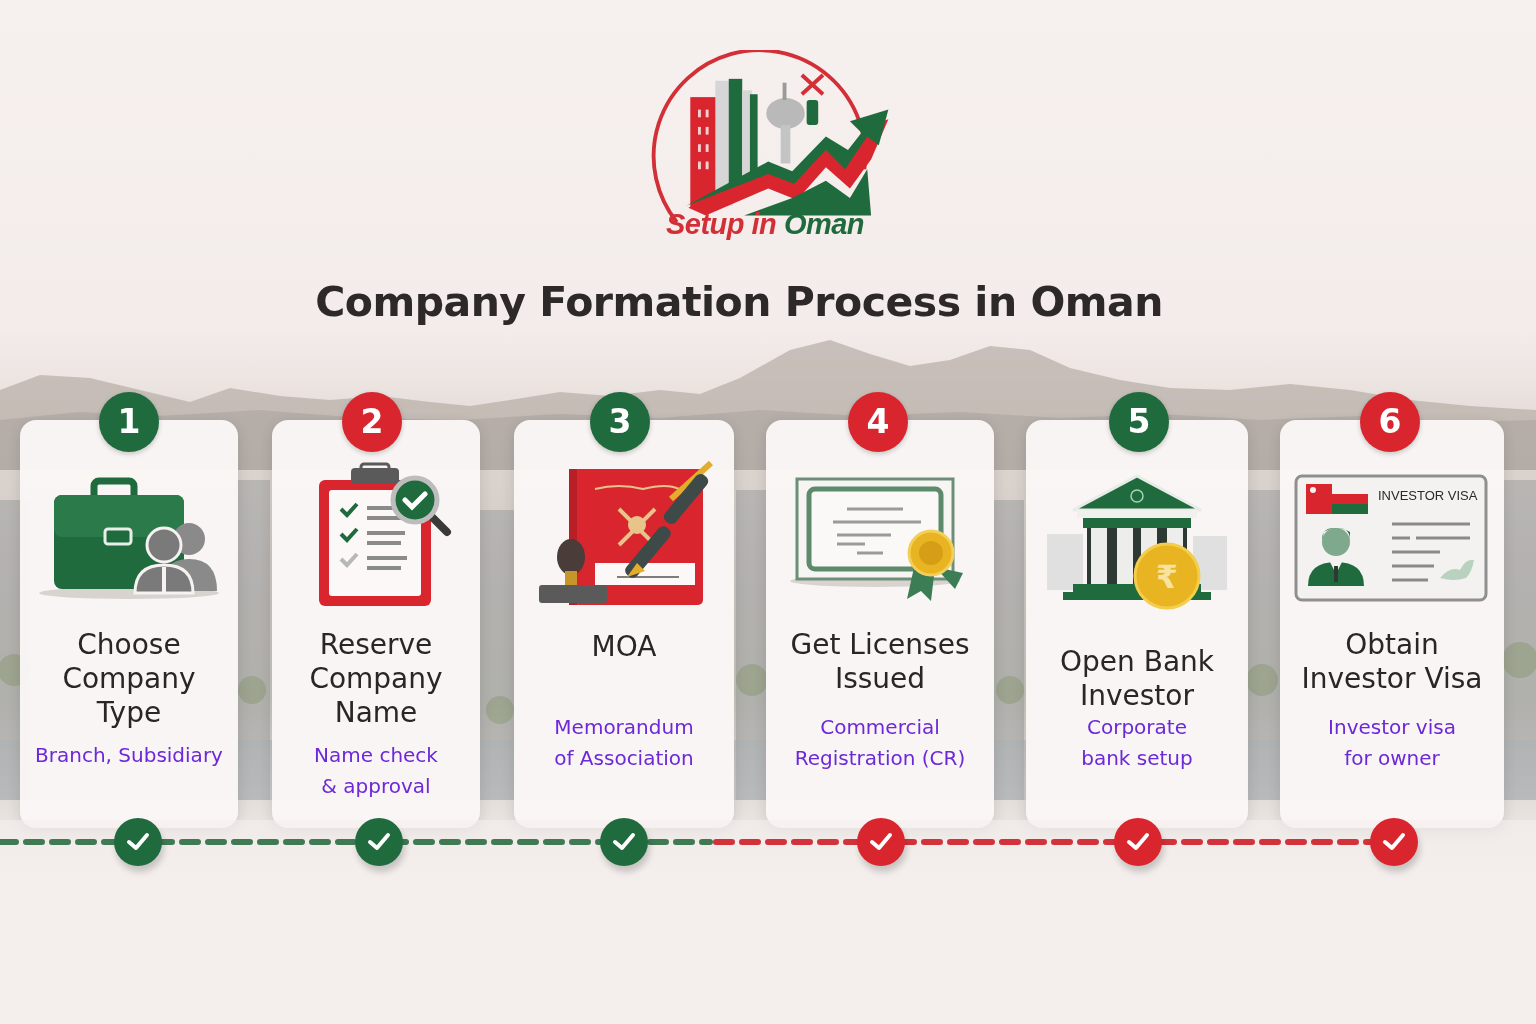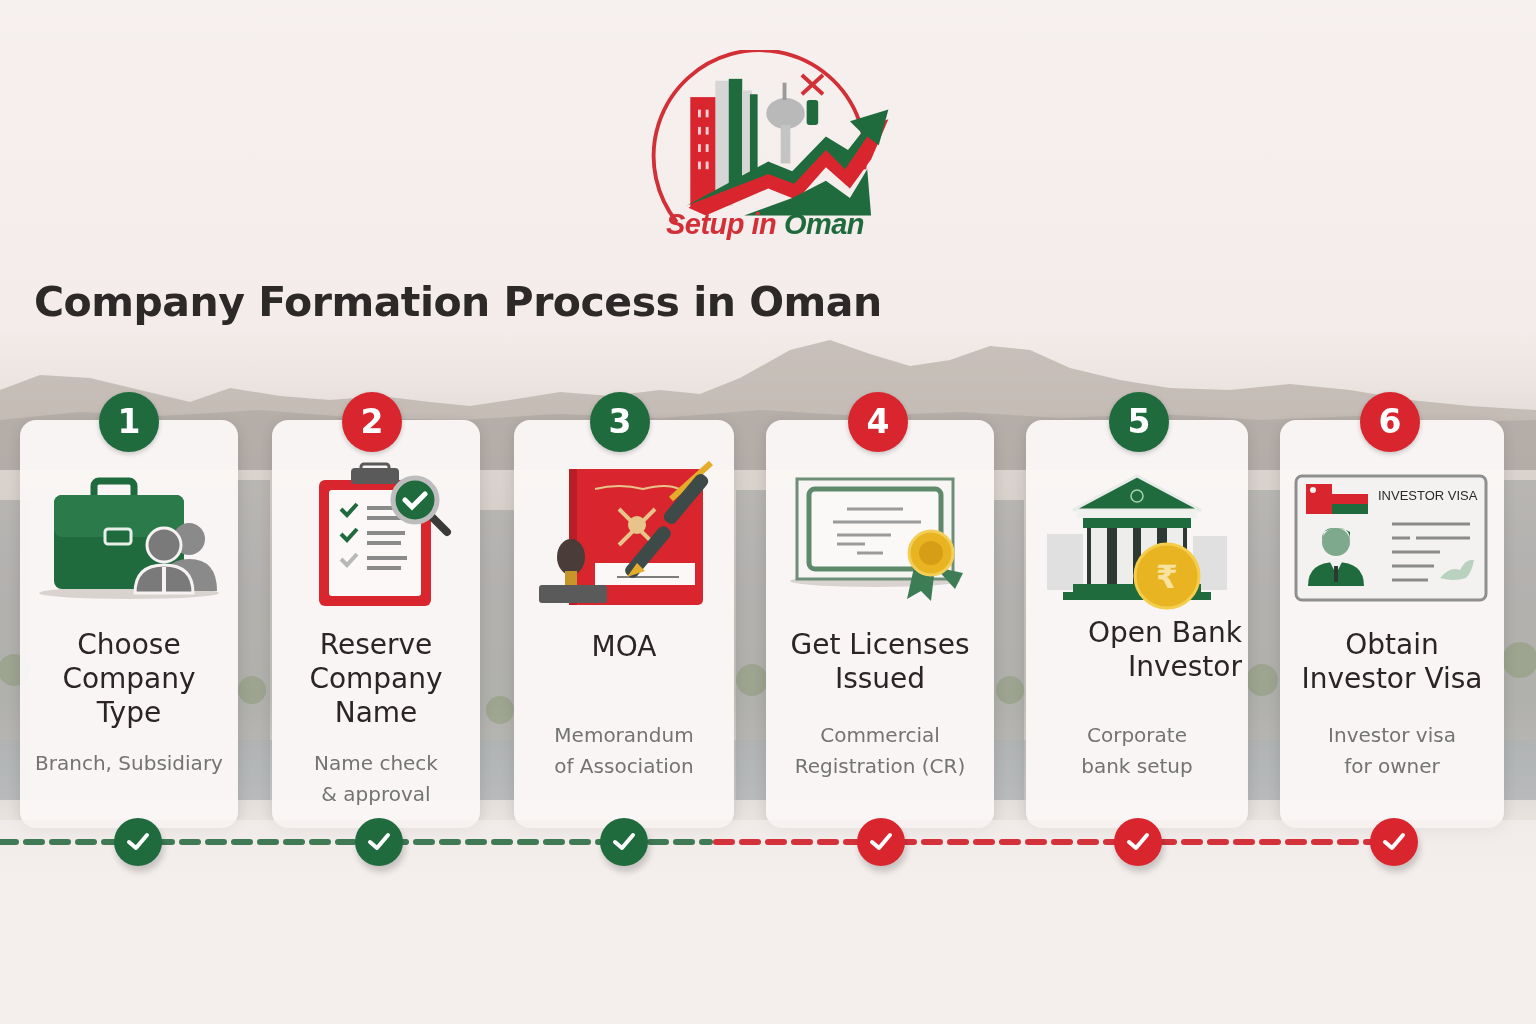--- a/index.html
+++ b/index.html
@@ -30,7 +30,7 @@
   .logo-text .green { color: #1f6b3d; }
 
   .title {
-    position: absolute; left: 0; top: 278px; width: 1444px; text-align: left;
+    position: absolute; left: 0; top: 278px; width: 1444px; text-align: center;
     font-family: "DejaVu Sans", sans-serif; font-weight: bold; font-size: 41px;
     color: #2d2928; letter-spacing: -0.5px; padding-left: 34px;
   }

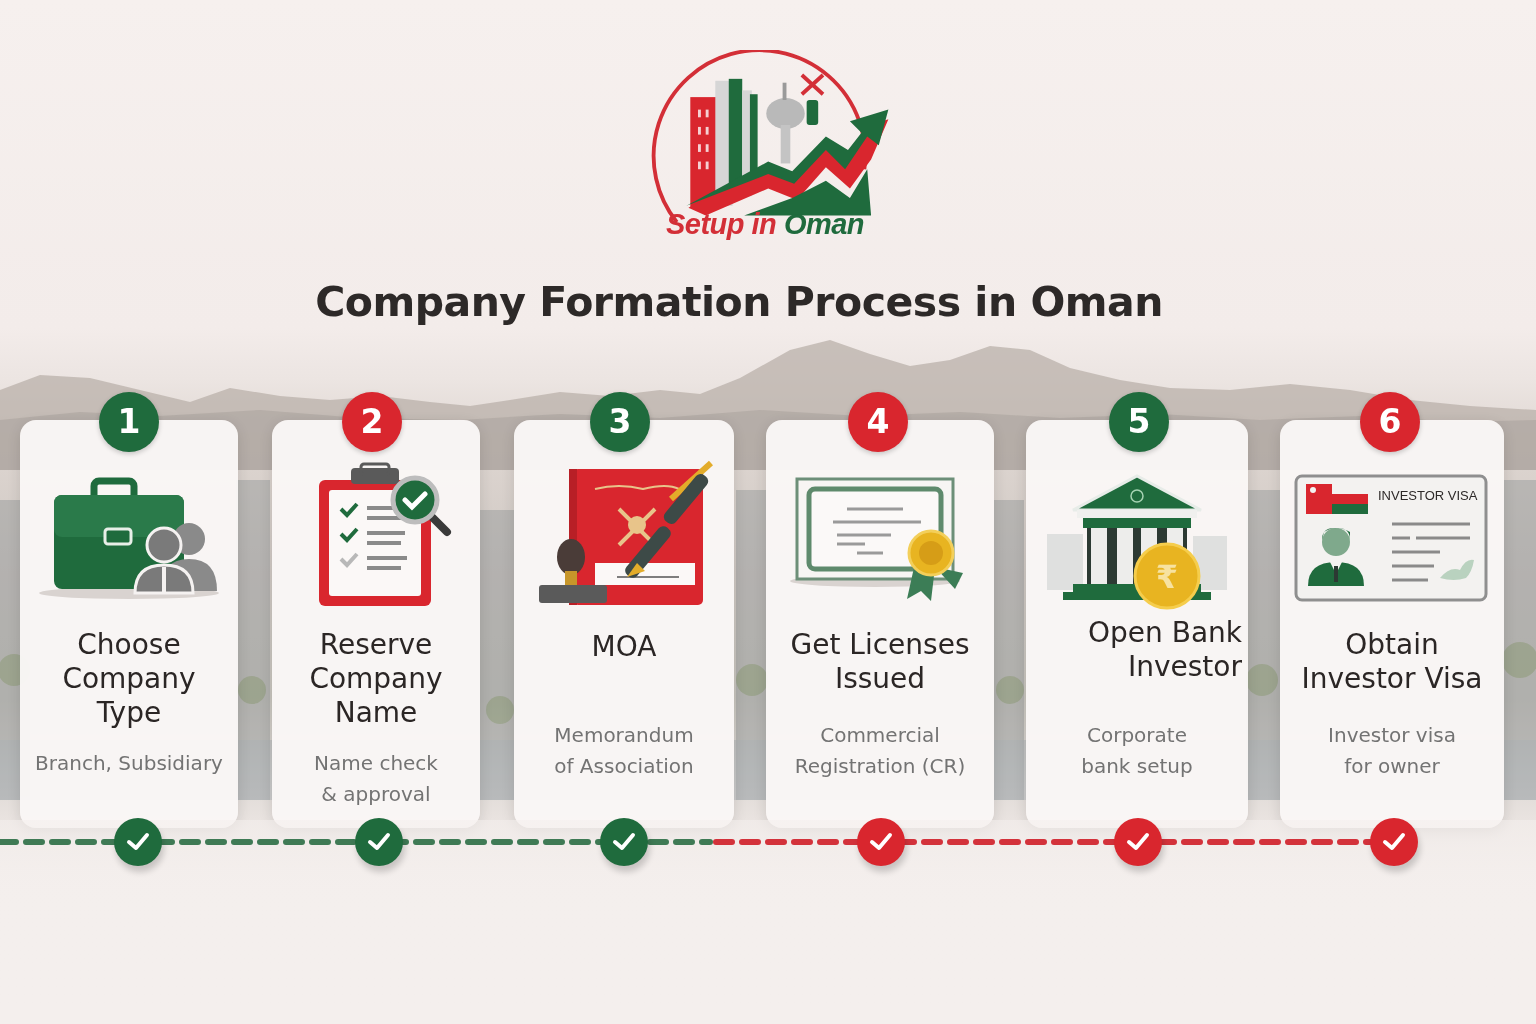--- a/index.html
+++ b/index.html
@@ -281,7 +281,7 @@
       <text x="130" y="124" text-anchor="middle" font-size="32" font-weight="bold" fill="#f7e2a0" font-family="DejaVu Sans, sans-serif">₹</text>
     </svg>
   </div>
-  <div class="step-title" style="top:196px;text-align:right;">
+  <div class="step-title" style="top:225px;">
     <div>Open Bank</div>
     <div>Investor</div>
   </div>

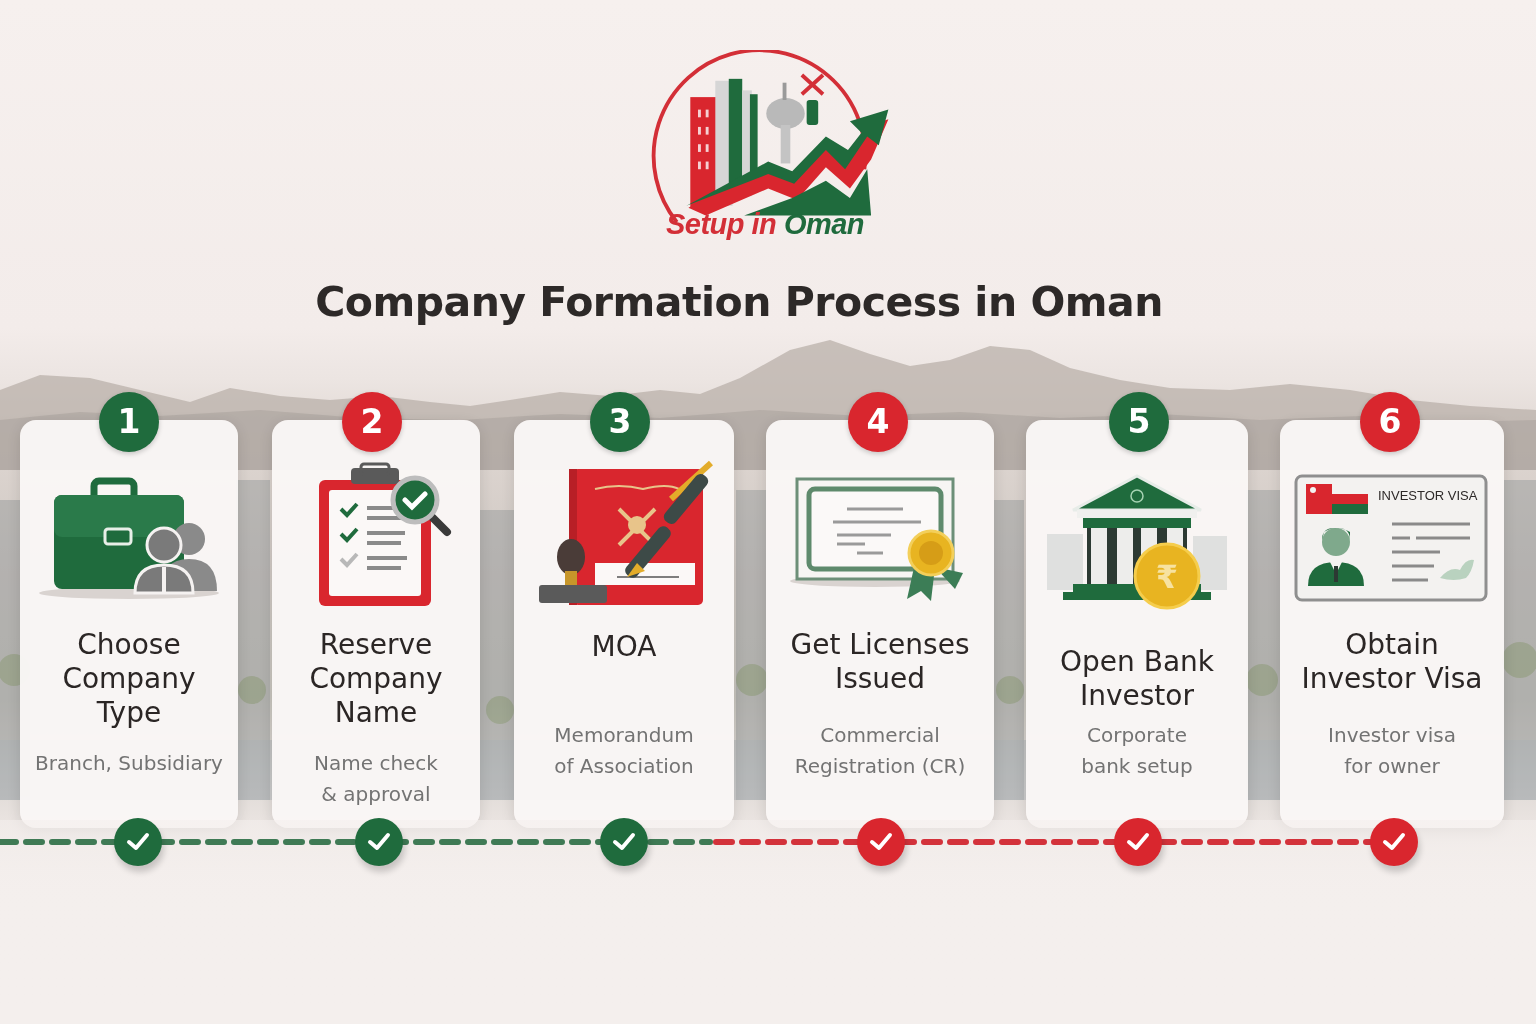--- a/index.html
+++ b/index.html
@@ -59,7 +59,7 @@
   }
   .step-desc {
     position: absolute; left: 6px; right: 6px; text-align: center;
-    font-size: 20px; line-height: 31px; color: #737373; margin-top: 8px;
+    font-size: 20px; line-height: 31px; color: #6d28d9;
   }
 
   .timeline { position: absolute; left: 0; top: 820px; width: 1536px; height: 50px; }

